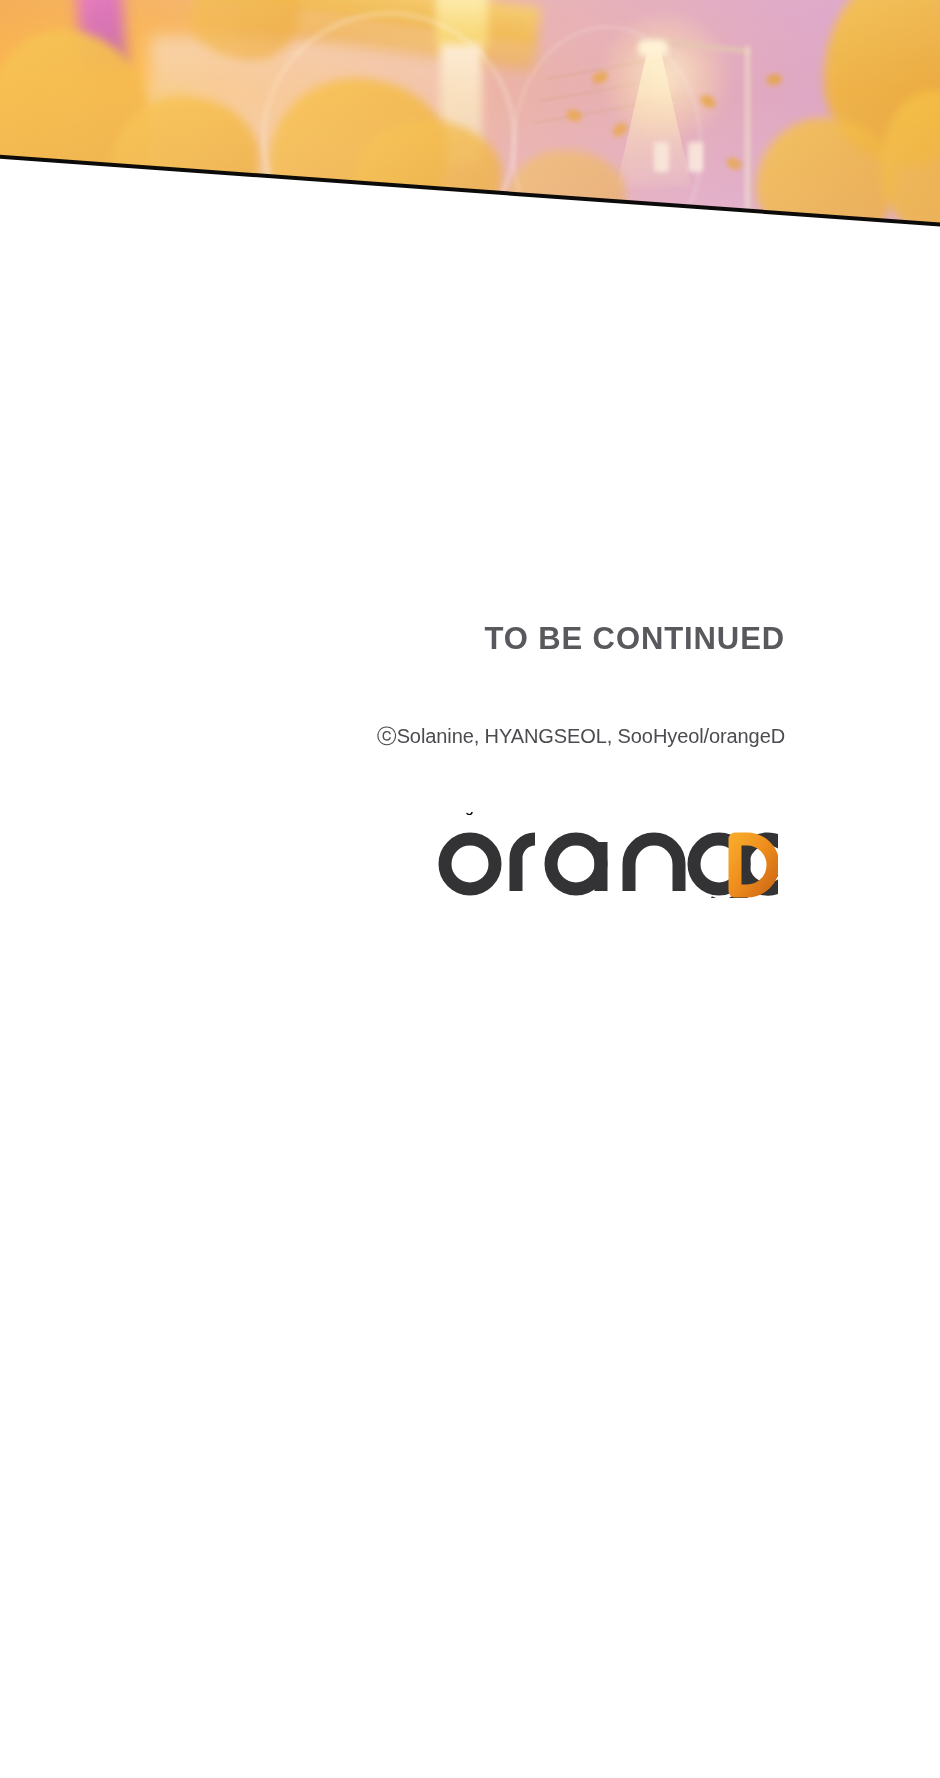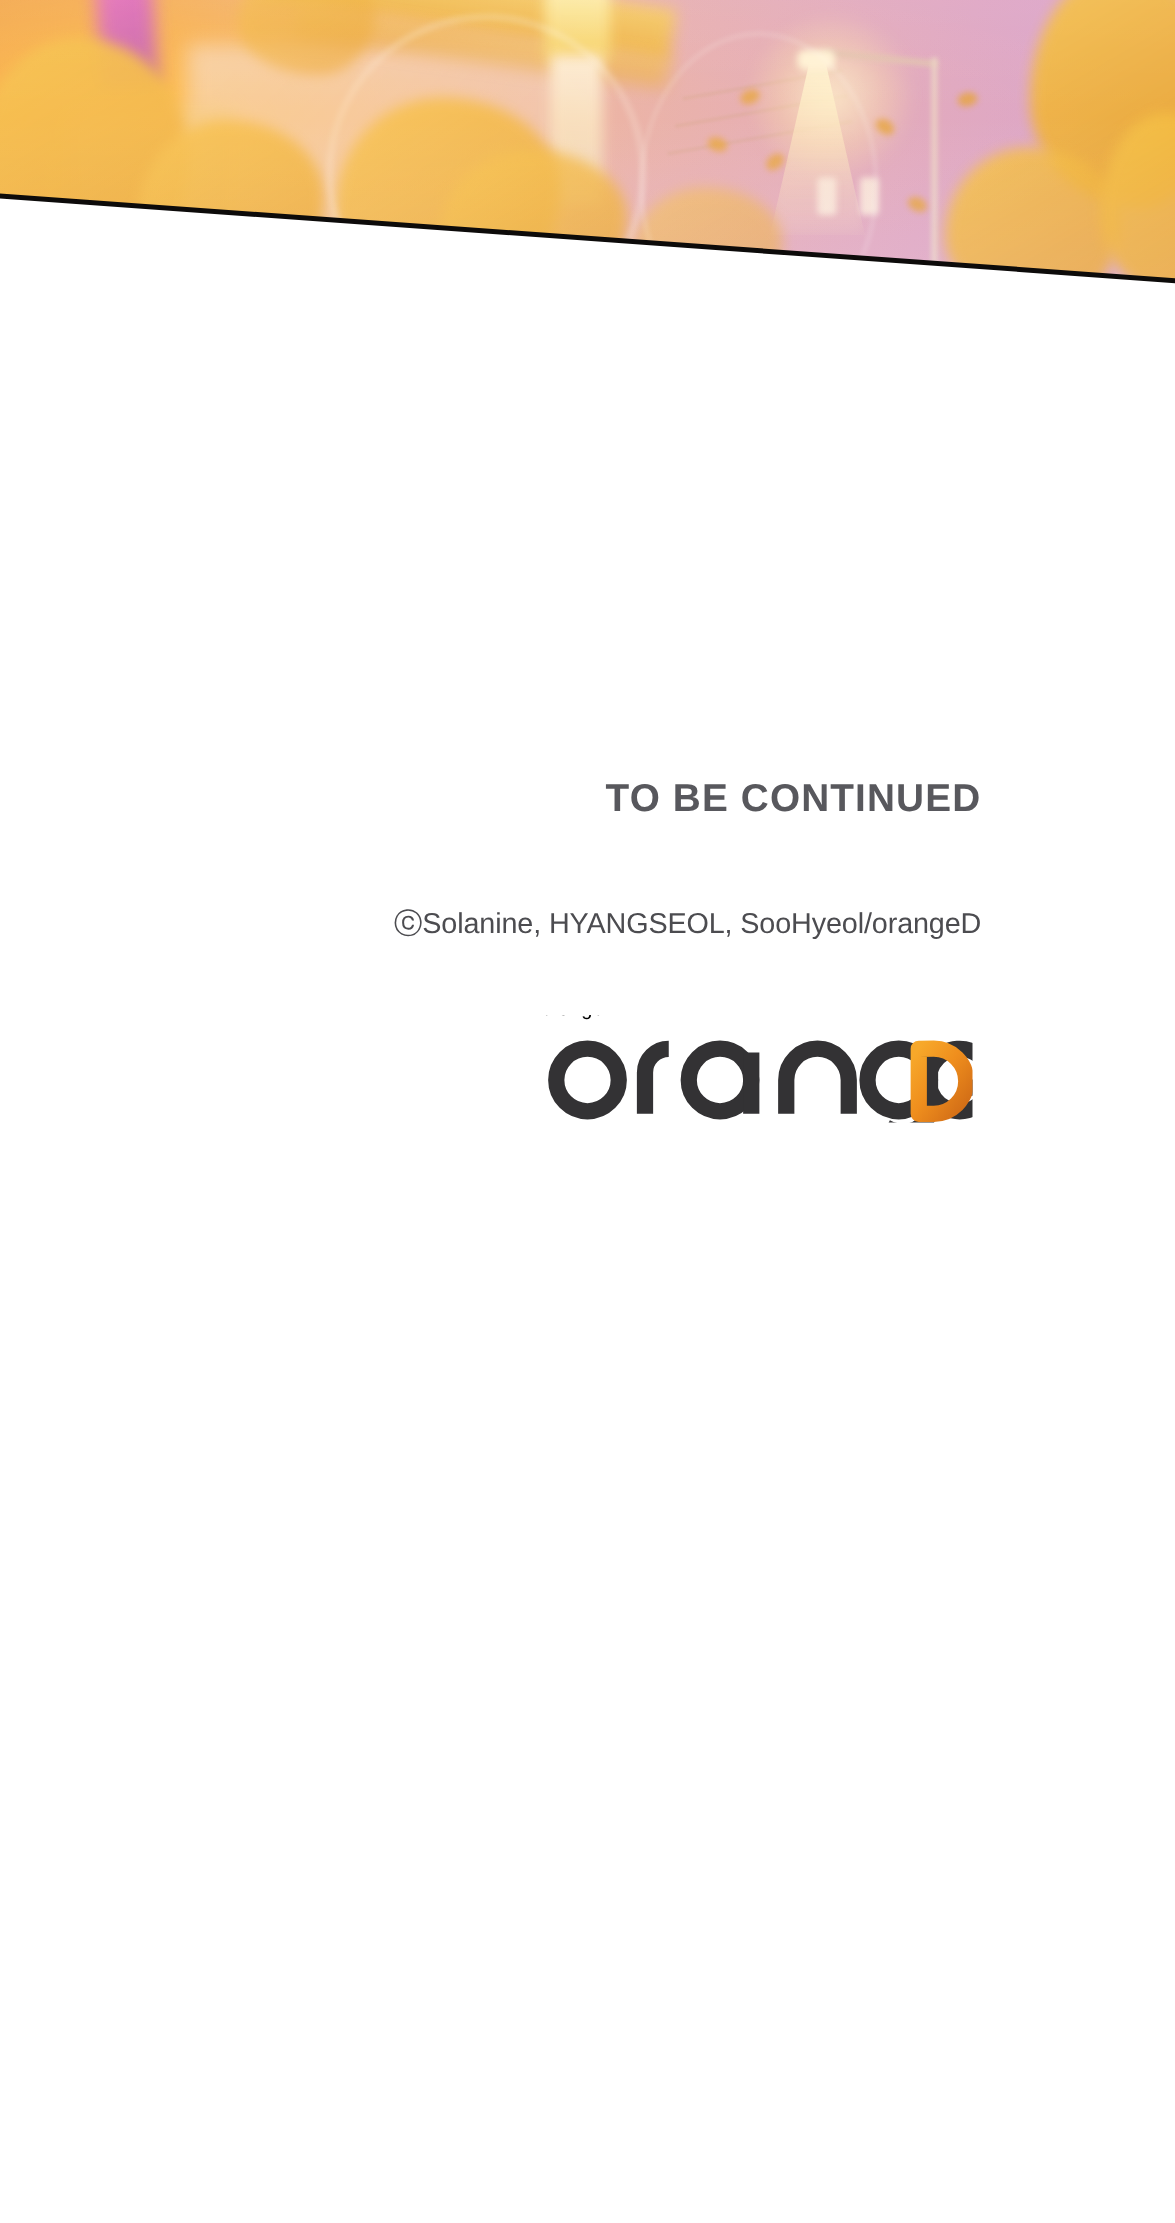--- a/index.html
+++ b/index.html
@@ -354,7 +354,7 @@
     position: absolute;
     right: 155px;
     top: 491px;
-    font-size: 23px;
+    font-size: 20px;
     font-weight: normal;
     letter-spacing: -0.1px;
     color: #4c4c50;

